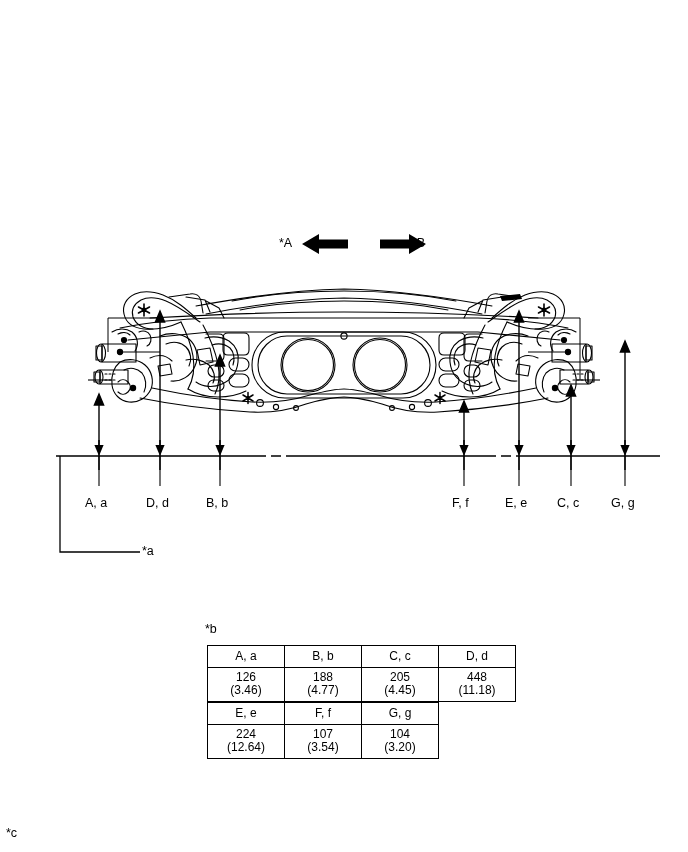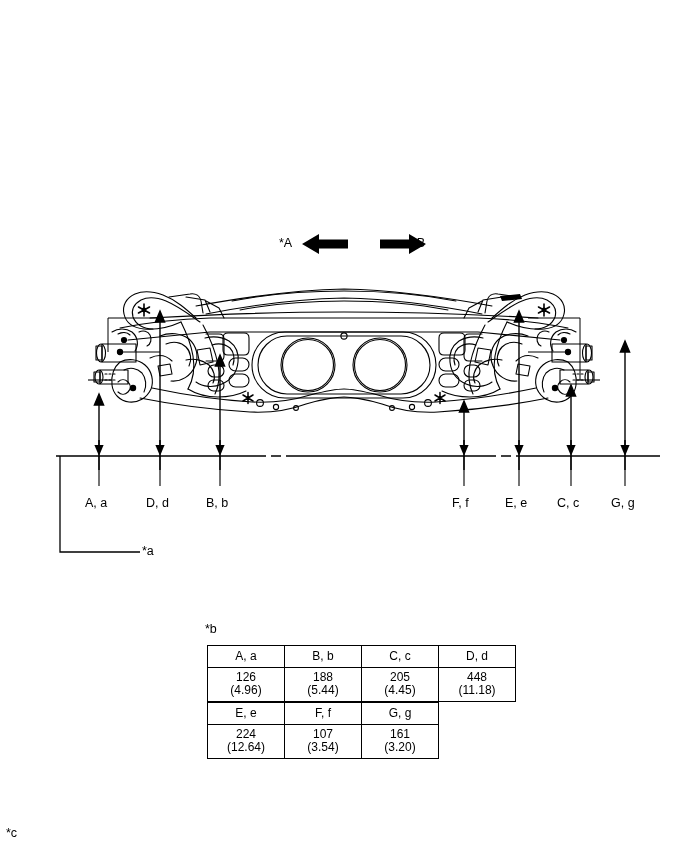--- a/index.html
+++ b/index.html
@@ -329,7 +329,7 @@
       <tr>
         <td class="val">
           <span class="v1">126</span>
-          <span class="v2">(4.96)</span>
+          <span class="v2">(3.46)</span>
         </td>
         <td class="val">
           <span class="v1">188</span>

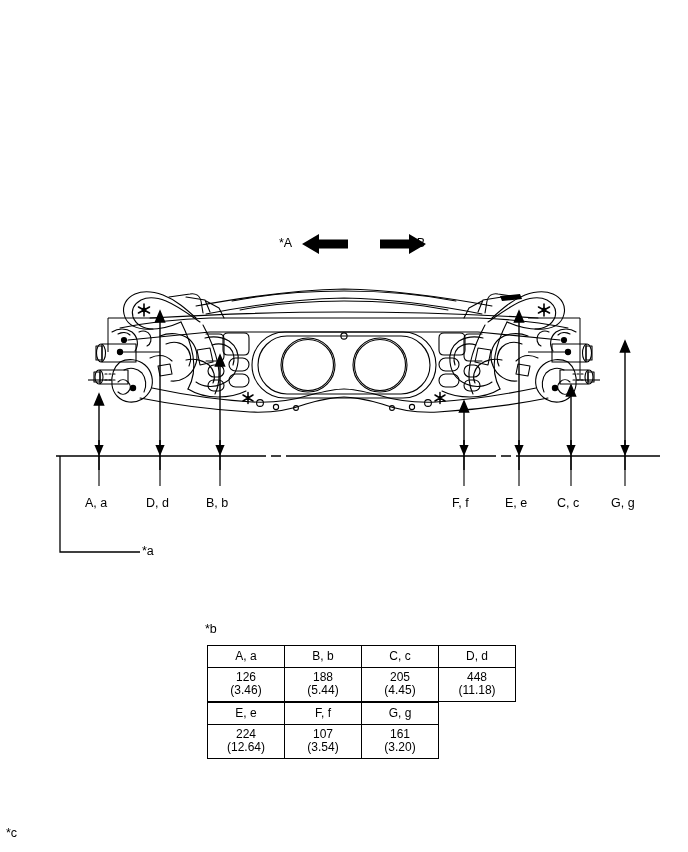--- a/index.html
+++ b/index.html
@@ -333,7 +333,7 @@
         </td>
         <td class="val">
           <span class="v1">188</span>
-          <span class="v2">(5.44)</span>
+          <span class="v2">(4.77)</span>
         </td>
         <td class="val">
           <span class="v1">205</span>

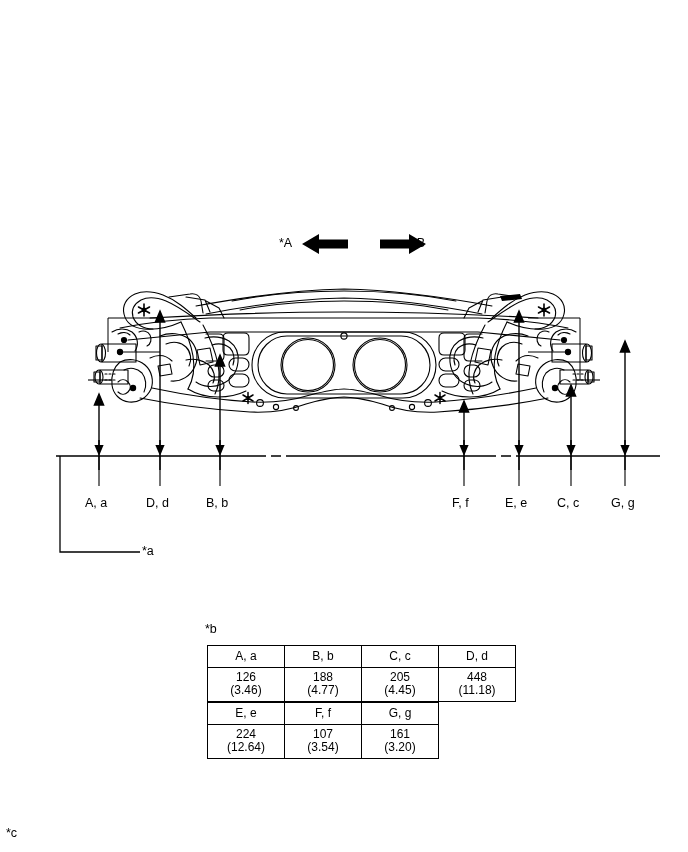--- a/index.html
+++ b/index.html
@@ -364,7 +364,7 @@
           <span class="v2">(3.54)</span>
         </td>
         <td class="val">
-          <span class="v1">161</span>
+          <span class="v1">104</span>
           <span class="v2">(3.20)</span>
         </td>
       </tr>

